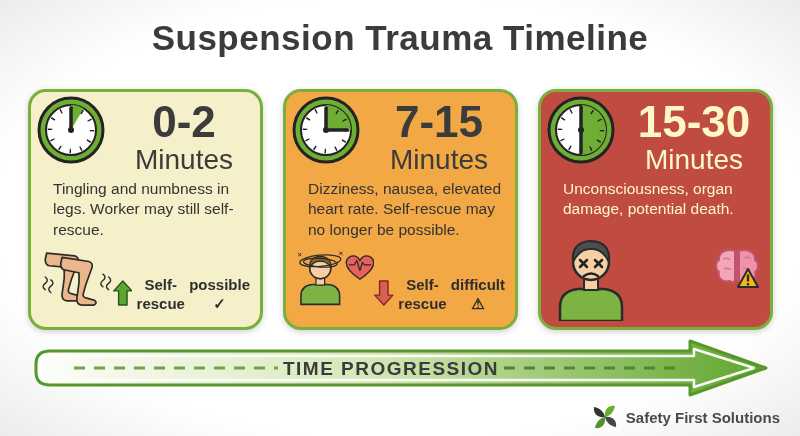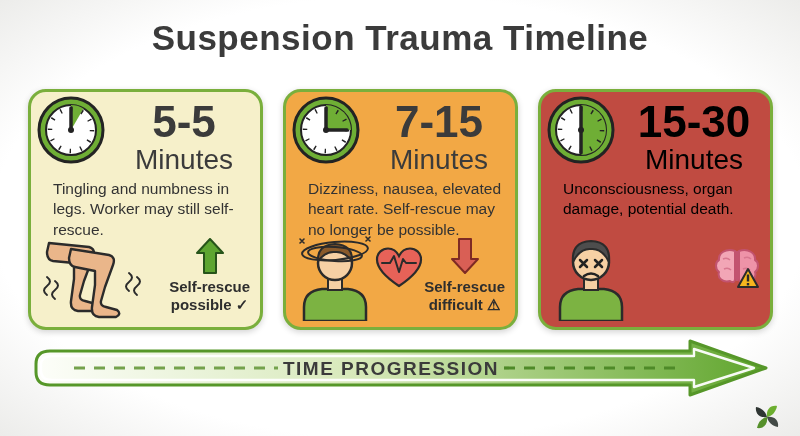--- a/index.html
+++ b/index.html
@@ -51,7 +51,7 @@
         <circle cx="36" cy="36" r="3" fill="#232323"></circle>
       </svg>
       <div class="head">
-        <div class="range">5-5</div>
+        <div class="range">0-2</div>
         <div class="unit">Minutes</div>
       </div>
       <p class="desc">Tingling and numbness in legs. Worker may still self-rescue.</p>

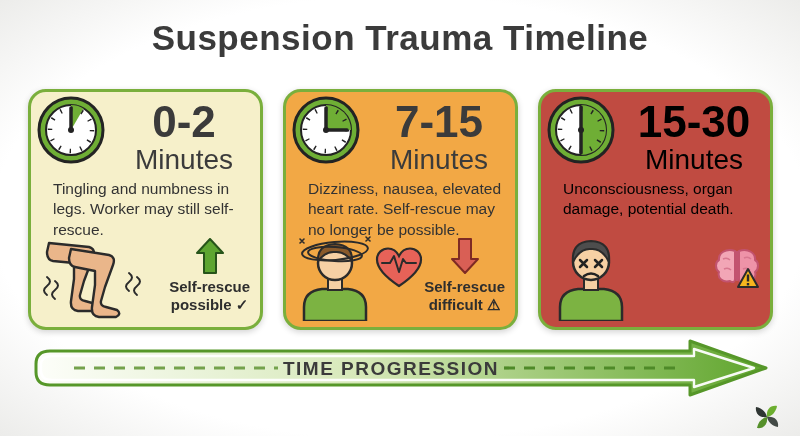--- a/index.html
+++ b/index.html
@@ -18,7 +18,7 @@
   .head{position:absolute;top:8px;left:78px;width:150px;text-align:center;}
   .range{font-size:44px;font-weight:bold;line-height:1;color:#3b3b3b;}
   .unit{font-size:28px;font-weight:normal;margin-top:0;color:#3b3b3b;}
-  .card-3 .range,.card-3 .unit,.card-3 .desc,.card-3 .status{color:#000000;}
+  .card-3 .range,.card-3 .unit,.card-3 .desc,.card-3 .status{color:#fef9c3;}
   .desc{position:absolute;top:80px;left:15px;width:206px;margin:7px;
     font-size:15.5px;line-height:1.32;color:#333;}
   .foot{position:absolute;left:10px;right:10px;bottom:6px;height:94px;

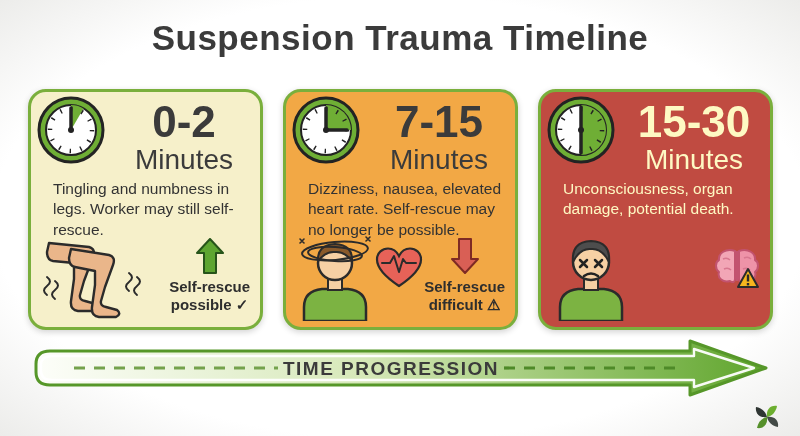--- a/index.html
+++ b/index.html
@@ -23,7 +23,7 @@
     font-size:15.5px;line-height:1.32;color:#333;}
   .foot{position:absolute;left:10px;right:10px;bottom:6px;height:94px;
     display:flex;align-items:flex-end;justify-content:space-between;}
-  .status{display:flex;flex-direction:column;align-items:center;
+  .status{display:flex;flex-direction:row;align-items:center;
     font-size:15px;font-weight:bold;line-height:1.25;color:#2e2e2e;
     margin-bottom:6px;text-align:center;}
   .status svg{margin-bottom:4px;}

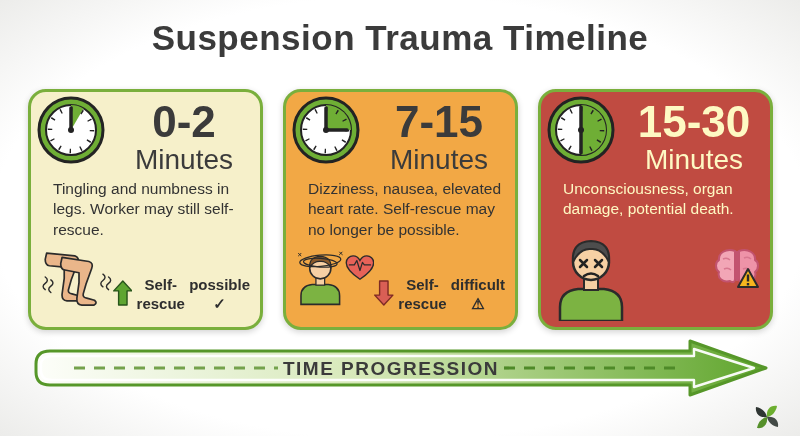--- a/index.html
+++ b/index.html
@@ -179,6 +179,7 @@
       <path d="M13,13 C12,6 16,1 23,2 C22,8 18,12 13,13 Z" fill="#55902a" transform="rotate(180 13 13)"></path>
       <path d="M13,13 C12,6 16,1 23,2 C22,8 18,12 13,13 Z" fill="#2f3633" transform="rotate(270 13 13)"></path>
     </svg>
+    <span class="brand-name">Safety First Solutions</span>
   </div>
 
 </div>

